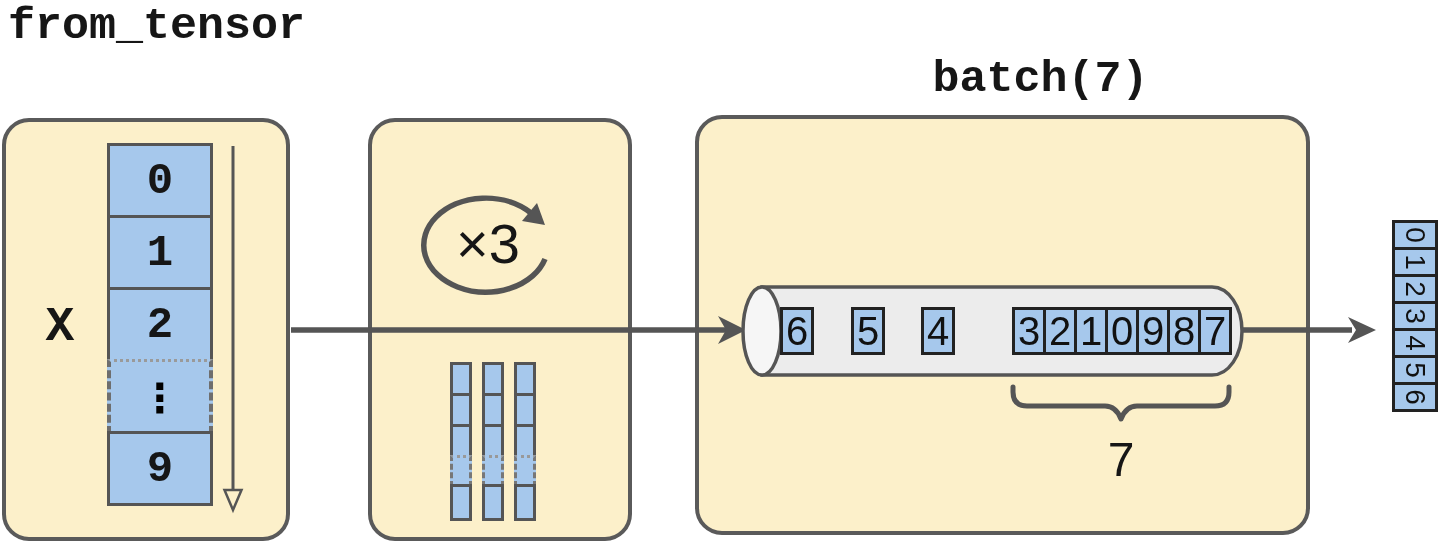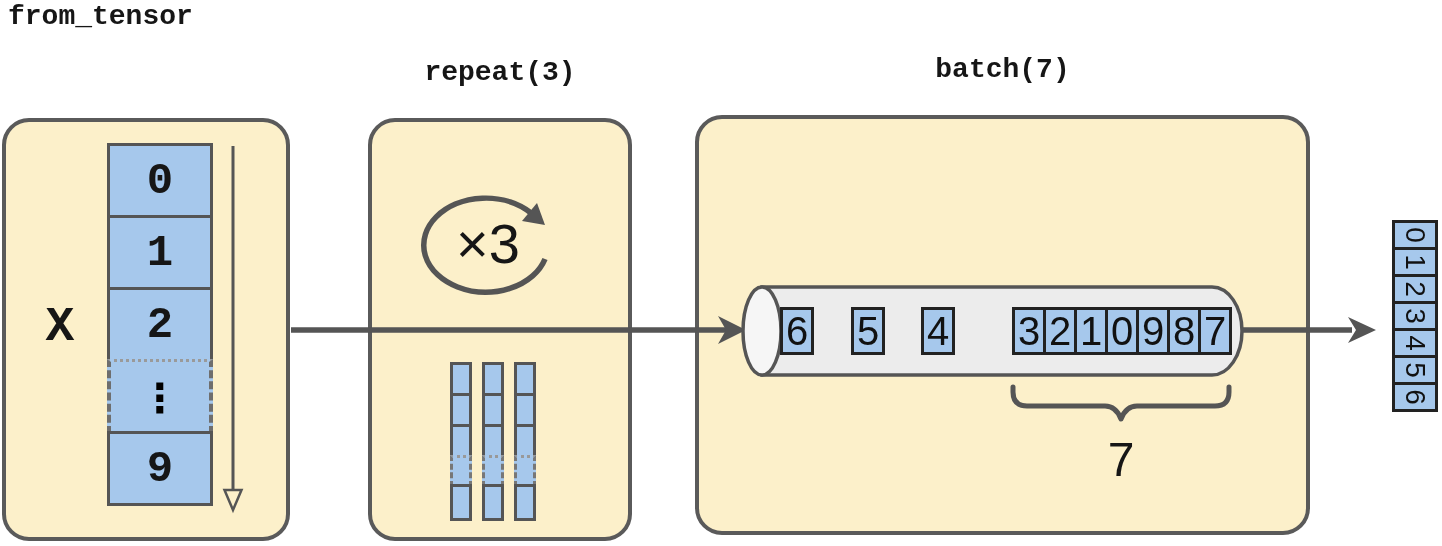--- a/index.html
+++ b/index.html
@@ -12,7 +12,7 @@
     font-family:"Liberation Mono","DejaVu Sans Mono",monospace;
     font-weight:bold;color:#161616;
   }
-  .title{position:absolute;font-size:28px;line-height:1.1;z-index:10;white-space:pre;}
+  .title{position:absolute;font-size:45px;line-height:1.1;z-index:10;white-space:pre;}
   .box{
     position:absolute;background:#fcf0ca;border:4px solid #5a5a5a;
     border-radius:27px;z-index:1;

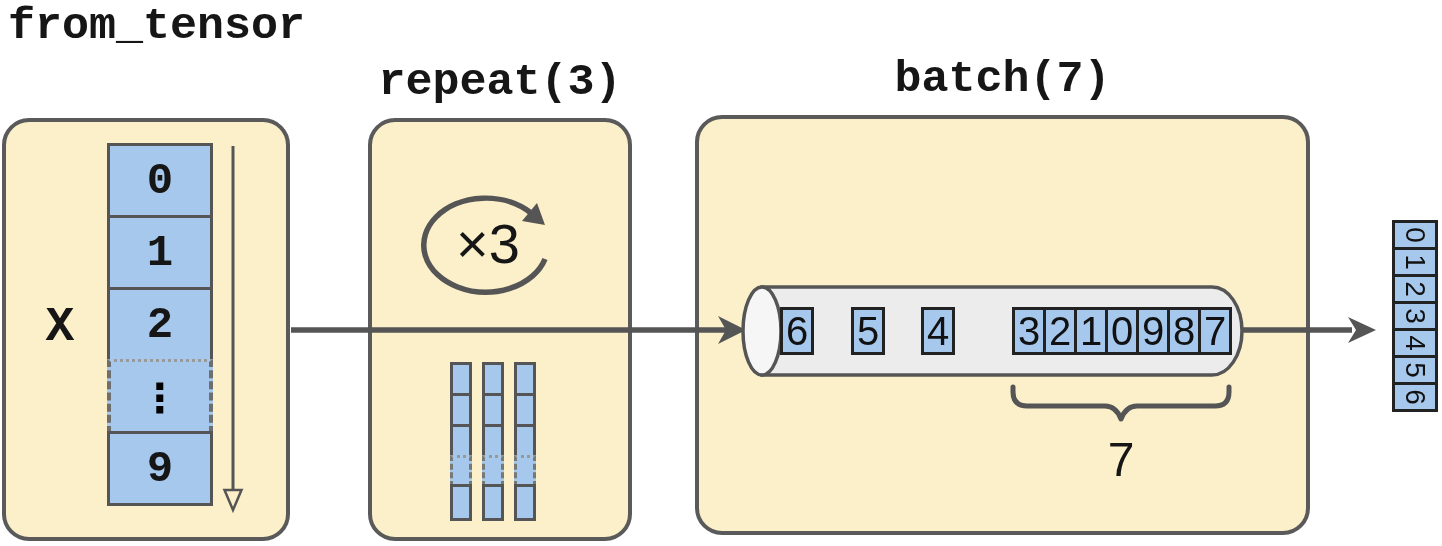--- a/index.html
+++ b/index.html
@@ -79,7 +79,6 @@
   <div class="box" style="left:695px;top:115px;width:615px;height:420px;"></div>
 
   <div class="title code" style="left:8px;top:2px;">from_tensor</div>
-  <div class="title code" style="left:368px;top:58px;width:264px;text-align:center;">repeat(3)</div>
   <div class="title code" style="left:695px;top:55px;width:615px;text-align:center;">batch(7)</div>
 
   <svg class="layer" width="1442" height="546" viewBox="0 0 1442 546">

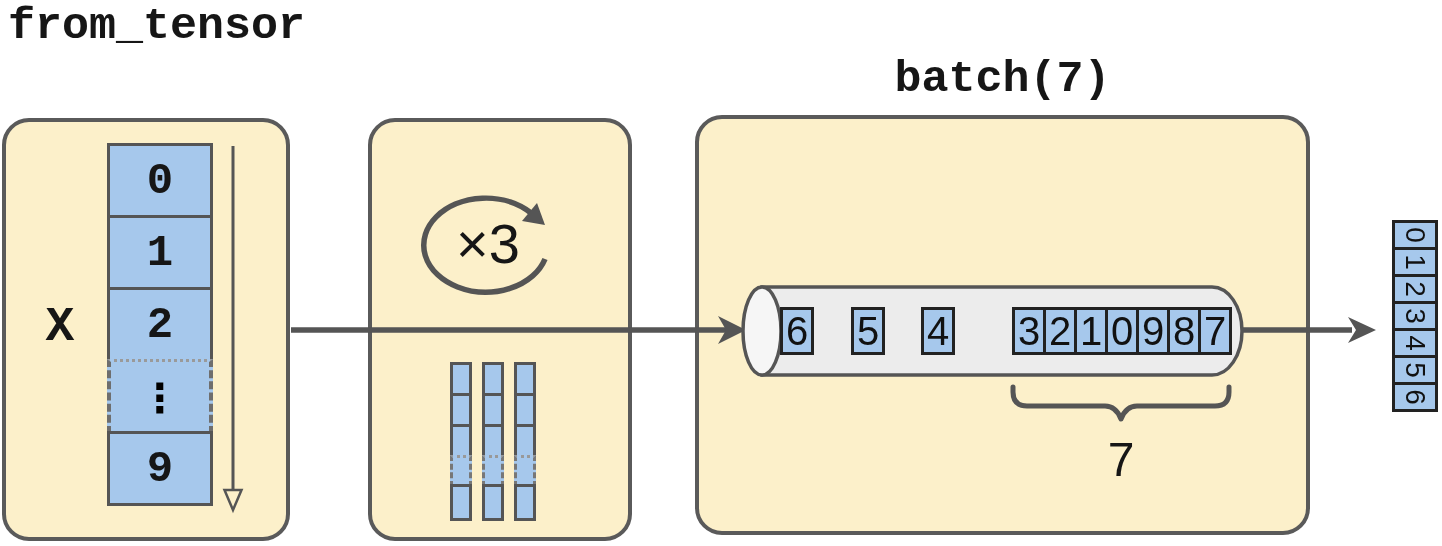--- a/index.html
+++ b/index.html
@@ -79,7 +79,7 @@
   <div class="box" style="left:695px;top:115px;width:615px;height:420px;"></div>
 
   <div class="title code" style="left:8px;top:2px;">from_tensor</div>
-  <div class="title code" style="left:695px;top:55px;width:615px;text-align:center;">batch(7)</div>
+  <div class="title code" style="left:733px;top:55px;width:615px;text-align:center;">batch(7)</div>
 
   <svg class="layer" width="1442" height="546" viewBox="0 0 1442 546">
 

